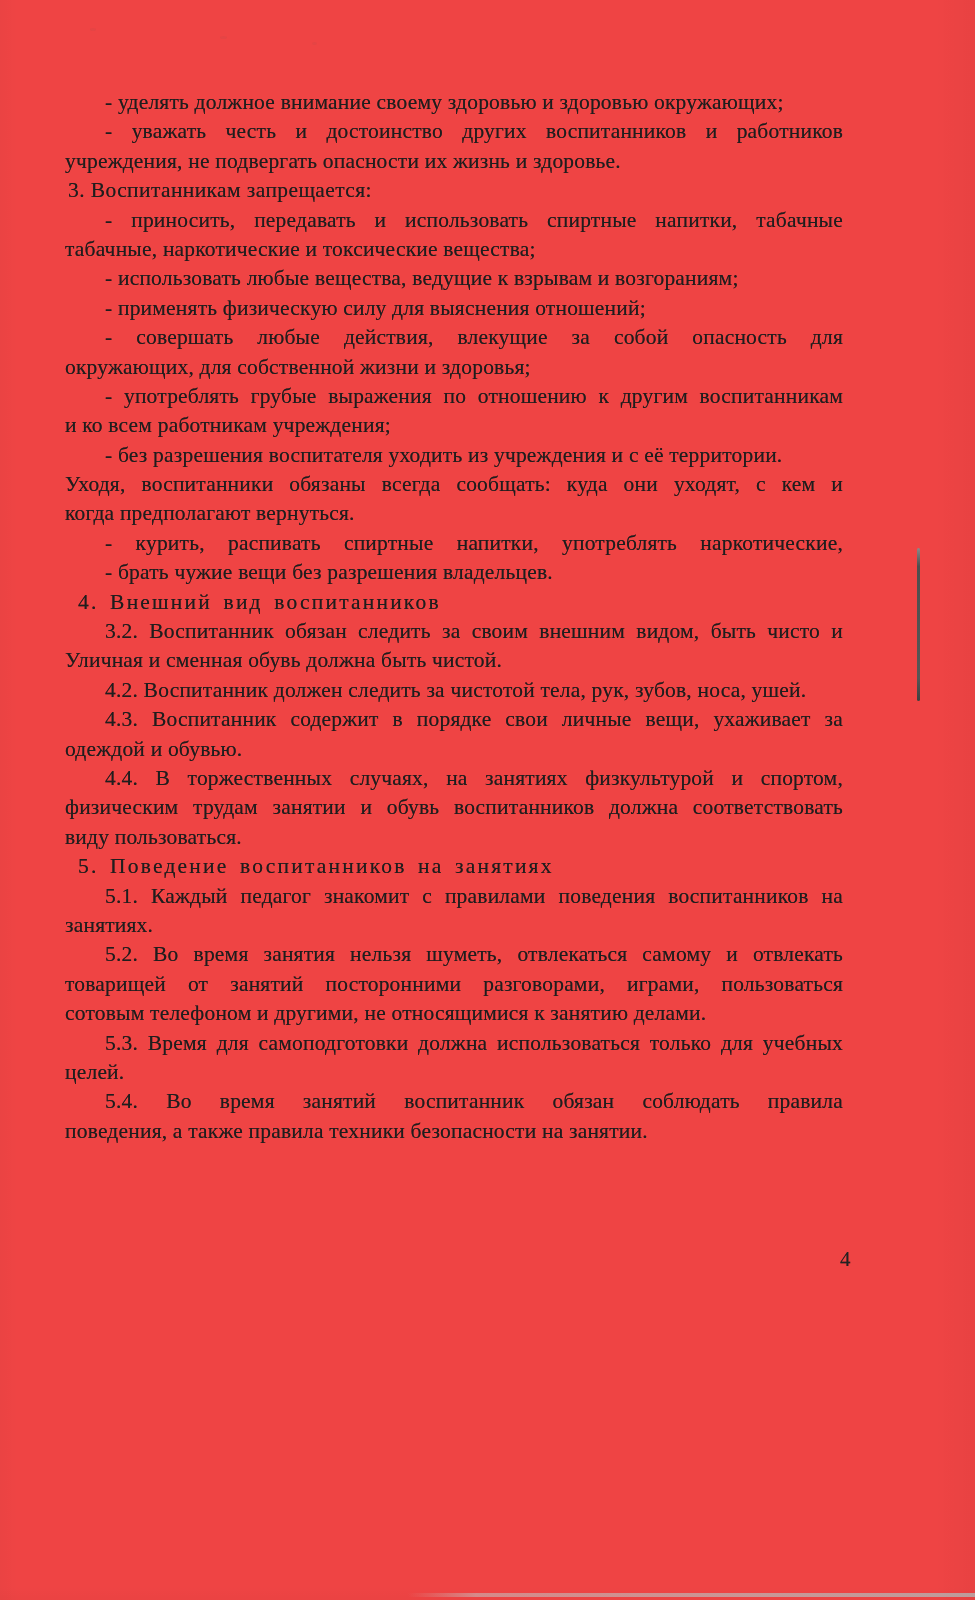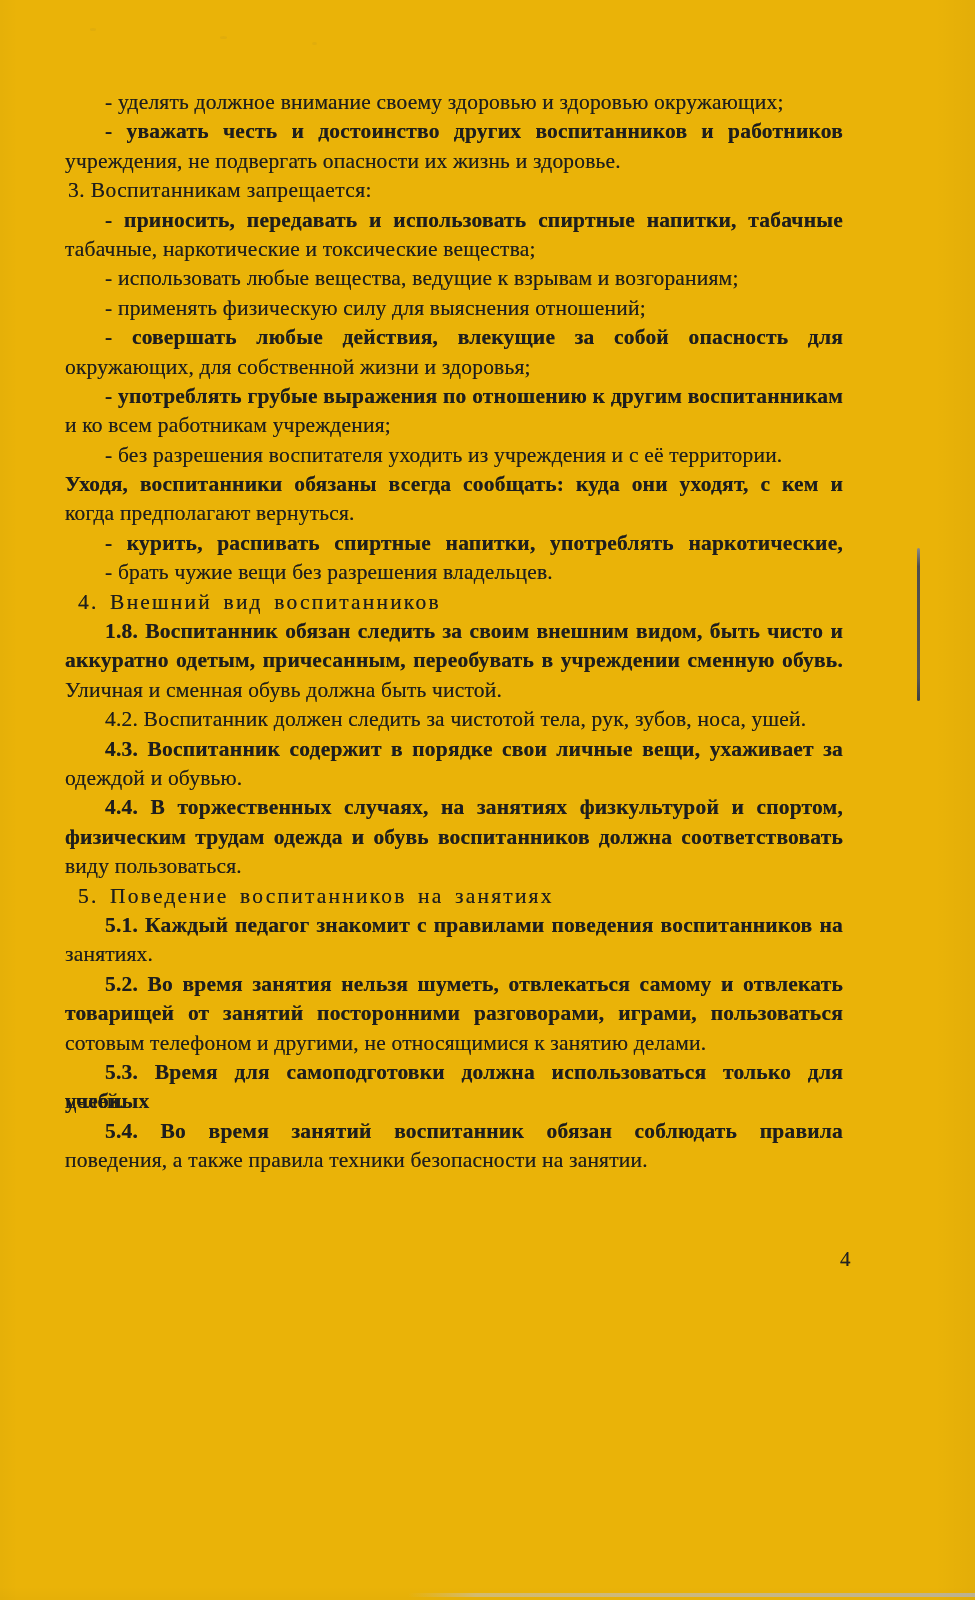--- a/index.html
+++ b/index.html
@@ -11,7 +11,7 @@
     position: relative;
     width: 975px;
     height: 1600px;
-    background: #eab308;
+    background: #ef4444;
     overflow: hidden;
     font-family: "Liberation Serif", "DejaVu Serif", serif;
     color: #1e1e1e;

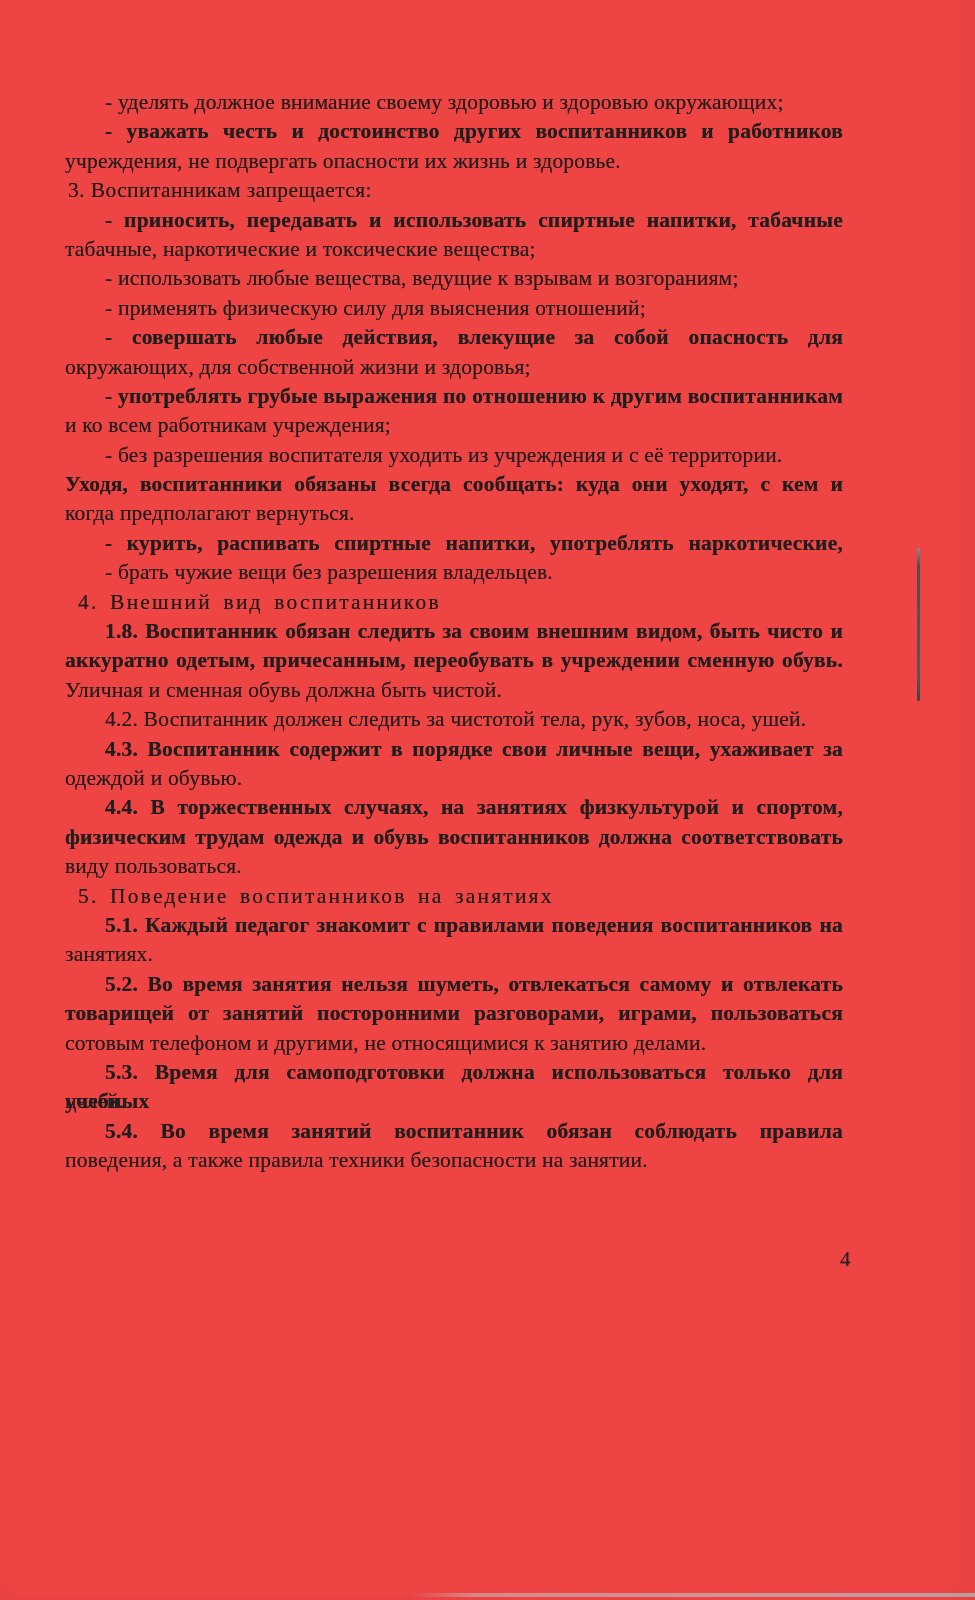--- a/index.html
+++ b/index.html
@@ -46,7 +46,6 @@
   .line.justify {
     text-align: justify;
     text-align-last: justify;
-    font-weight: bold;
   }
   .line.heading {
     font-weight: normal;

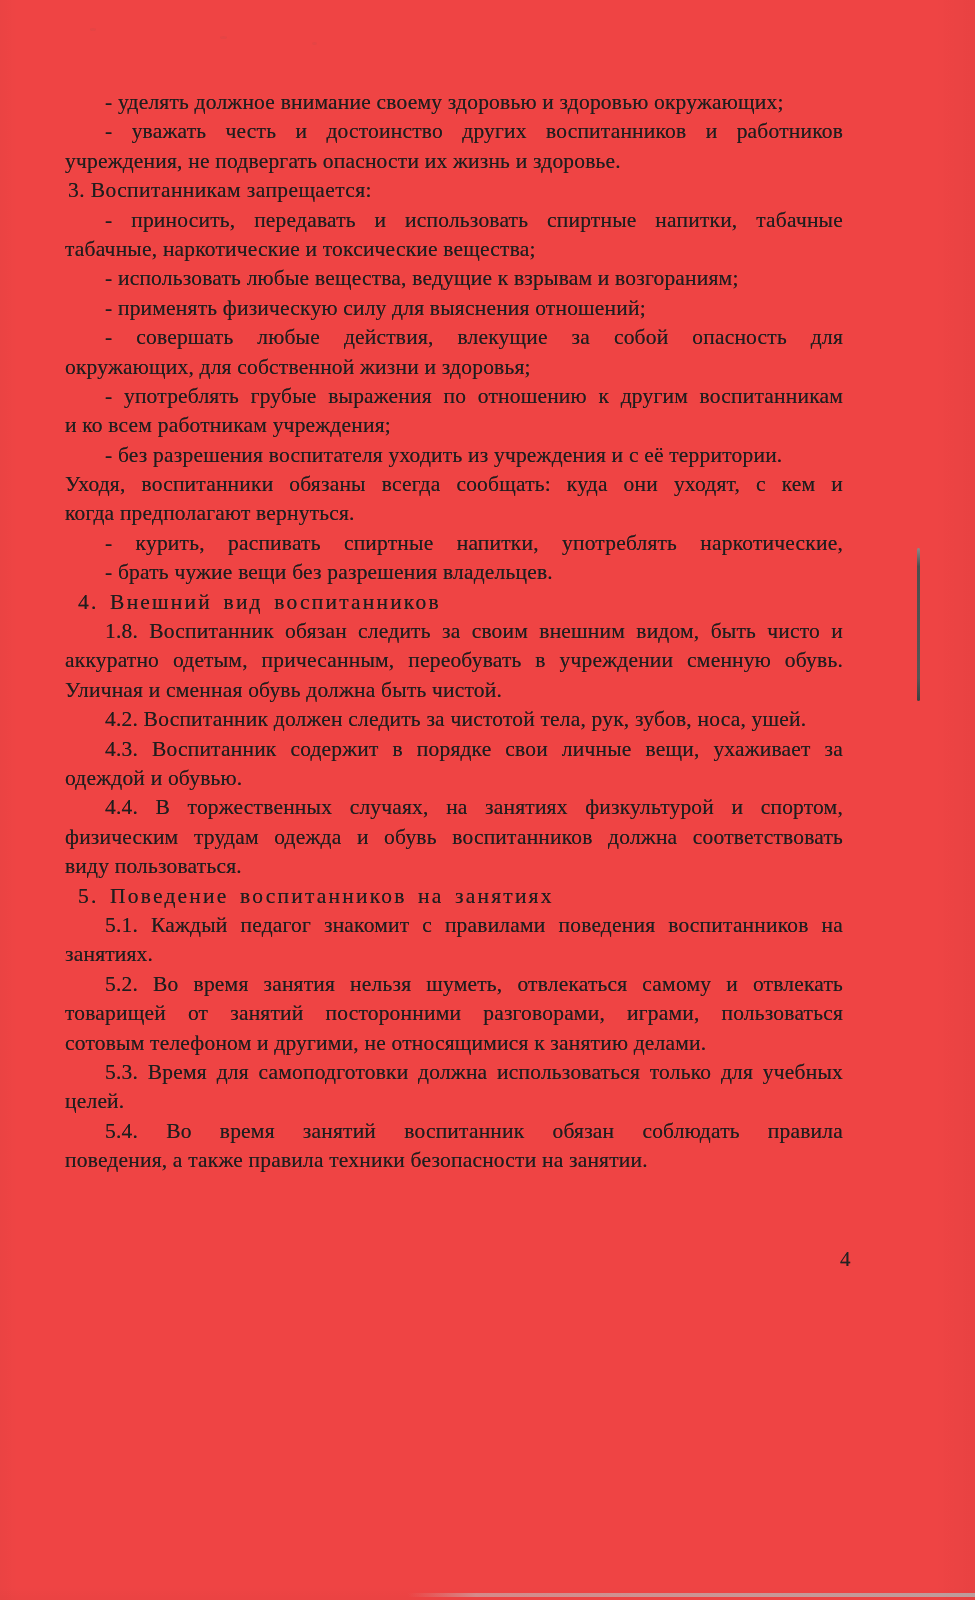--- a/index.html
+++ b/index.html
@@ -116,7 +116,7 @@
       <div class="line indent justify">- курить, распивать спиртные напитки, употреблять наркотические,</div>
       <div class="line indent">- брать чужие вещи без разрешения владельцев.</div>
       <div class="line heading-spaced">4. Внешний вид воспитанников</div>
-      <div class="line indent justify">1.8. Воспитанник обязан следить за своим внешним видом, быть чисто и</div>
+      <div class="line indent justify">3.2. Воспитанник обязан следить за своим внешним видом, быть чисто и</div>
       <div class="line justify">аккуратно одетым, причесанным, переобувать в учреждении сменную обувь.</div>
       <div class="line">Уличная и сменная обувь должна быть чистой.</div>
       <div class="line indent">4.2. Воспитанник должен следить за чистотой тела, рук, зубов, носа, ушей.</div>

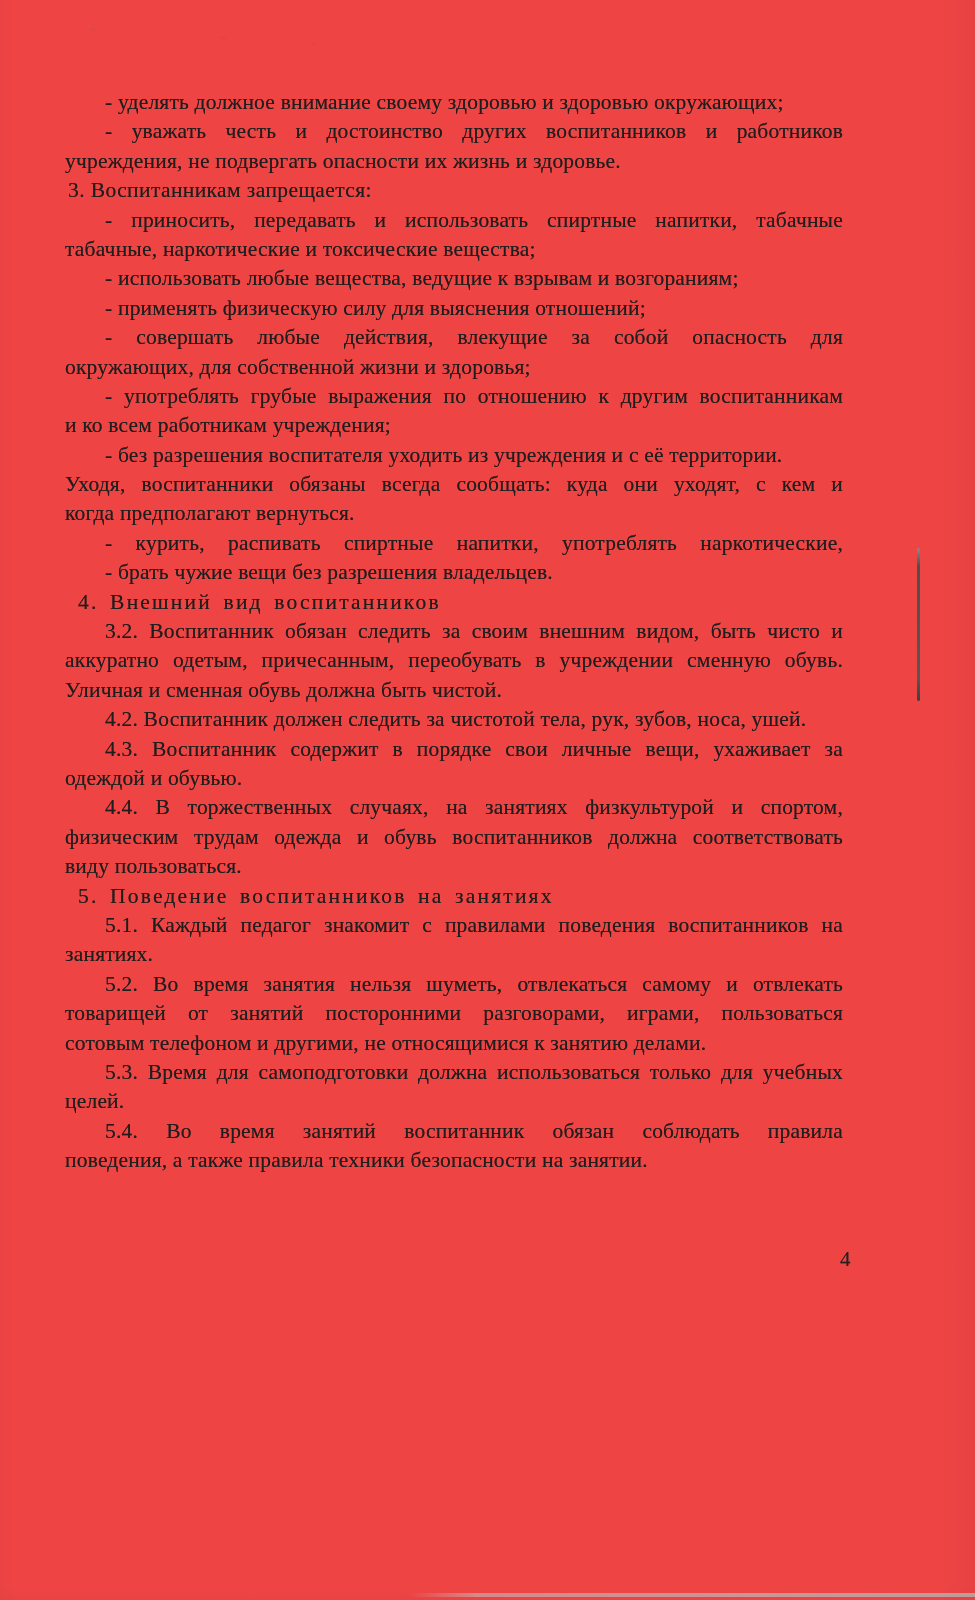--- a/index.html
+++ b/index.html
@@ -117,7 +117,6 @@
       <div class="line indent">- брать чужие вещи без разрешения владельцев.</div>
       <div class="line heading-spaced">4. Внешний вид воспитанников</div>
       <div class="line indent justify">3.2. Воспитанник обязан следить за своим внешним видом, быть чисто и</div>
-      <div class="line justify">аккуратно одетым, причесанным, переобувать в учреждении сменную обувь.</div>
       <div class="line">Уличная и сменная обувь должна быть чистой.</div>
       <div class="line indent">4.2. Воспитанник должен следить за чистотой тела, рук, зубов, носа, ушей.</div>
       <div class="line indent justify">4.3. Воспитанник содержит в порядке свои личные вещи, ухаживает за</div>

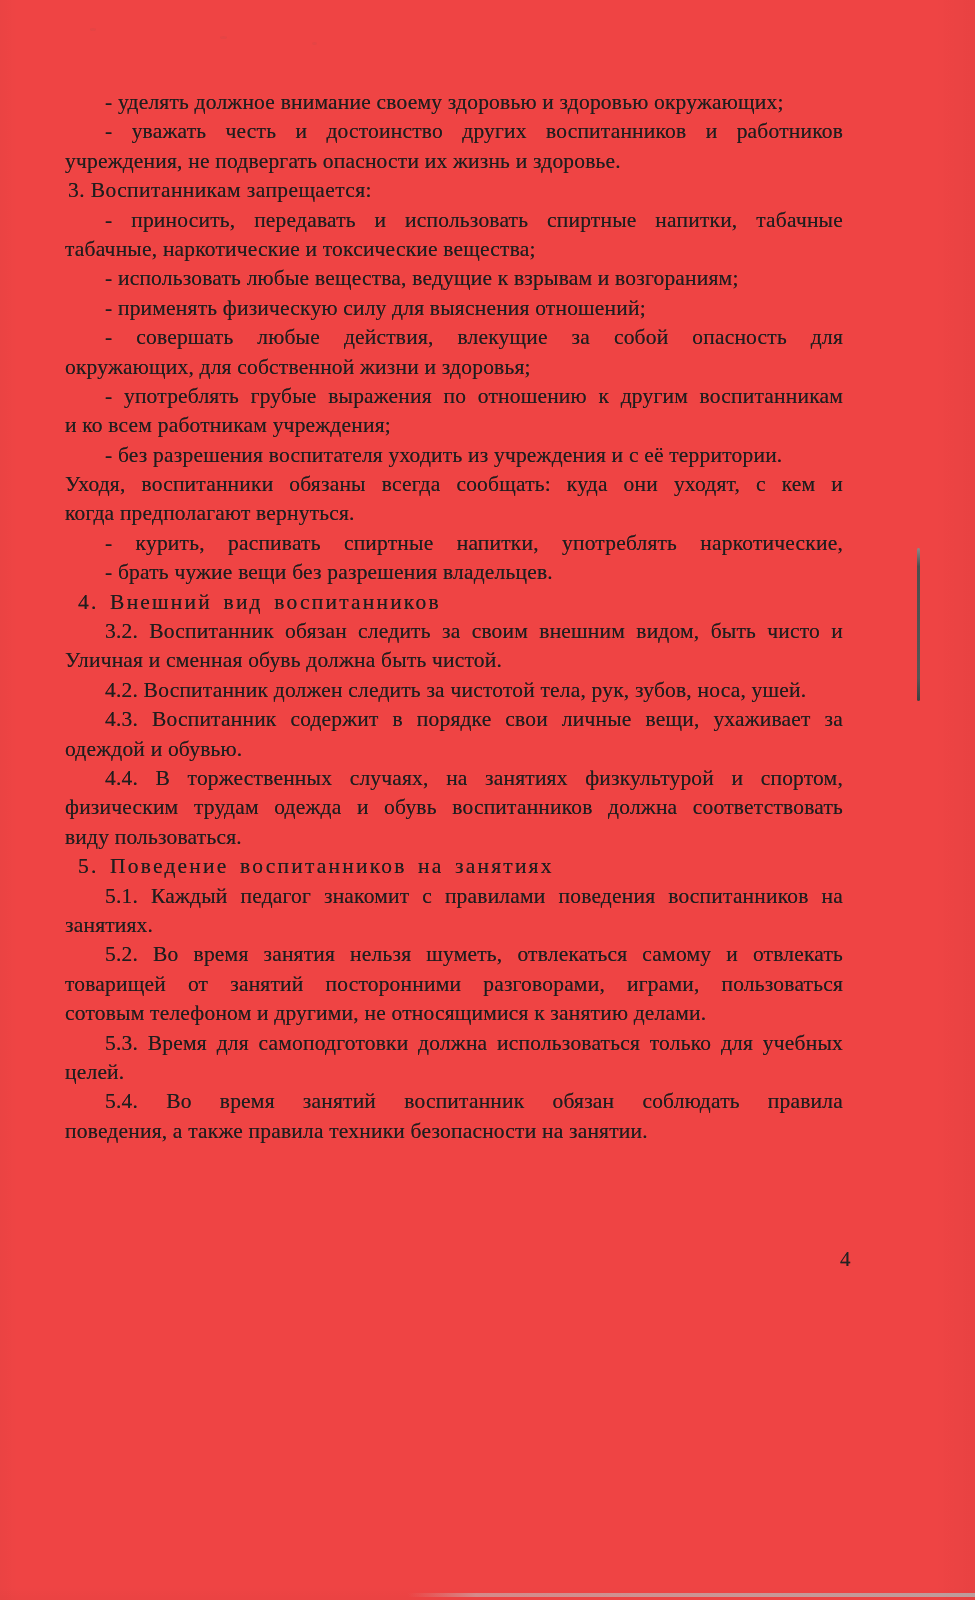--- a/index.html
+++ b/index.html
@@ -122,7 +122,7 @@
       <div class="line indent justify">4.3. Воспитанник содержит в порядке свои личные вещи, ухаживает за</div>
       <div class="line">одеждой и обувью.</div>
       <div class="line indent justify">4.4. В торжественных случаях, на занятиях физкультурой и спортом,</div>
-      <div class="line justify">физическим трудам одежда и обувь воспитанников должна соответствовать</div>
+      <div class="line justify">физическим трудам занятии и обувь воспитанников должна соответствовать</div>
       <div class="line">виду пользоваться.</div>
       <div class="line heading-spaced">5. Поведение воспитанников на занятиях</div>
       <div class="line indent justify">5.1. Каждый педагог знакомит с правилами поведения воспитанников на</div>

